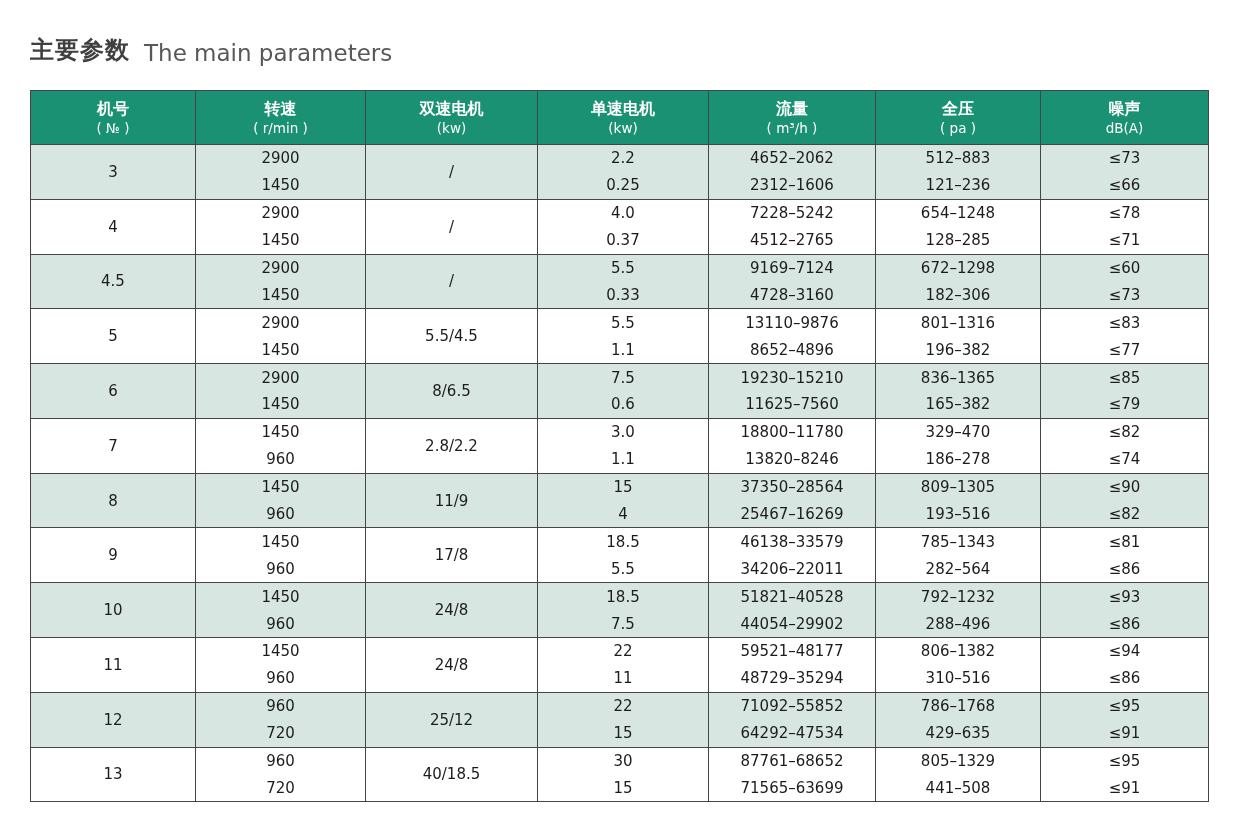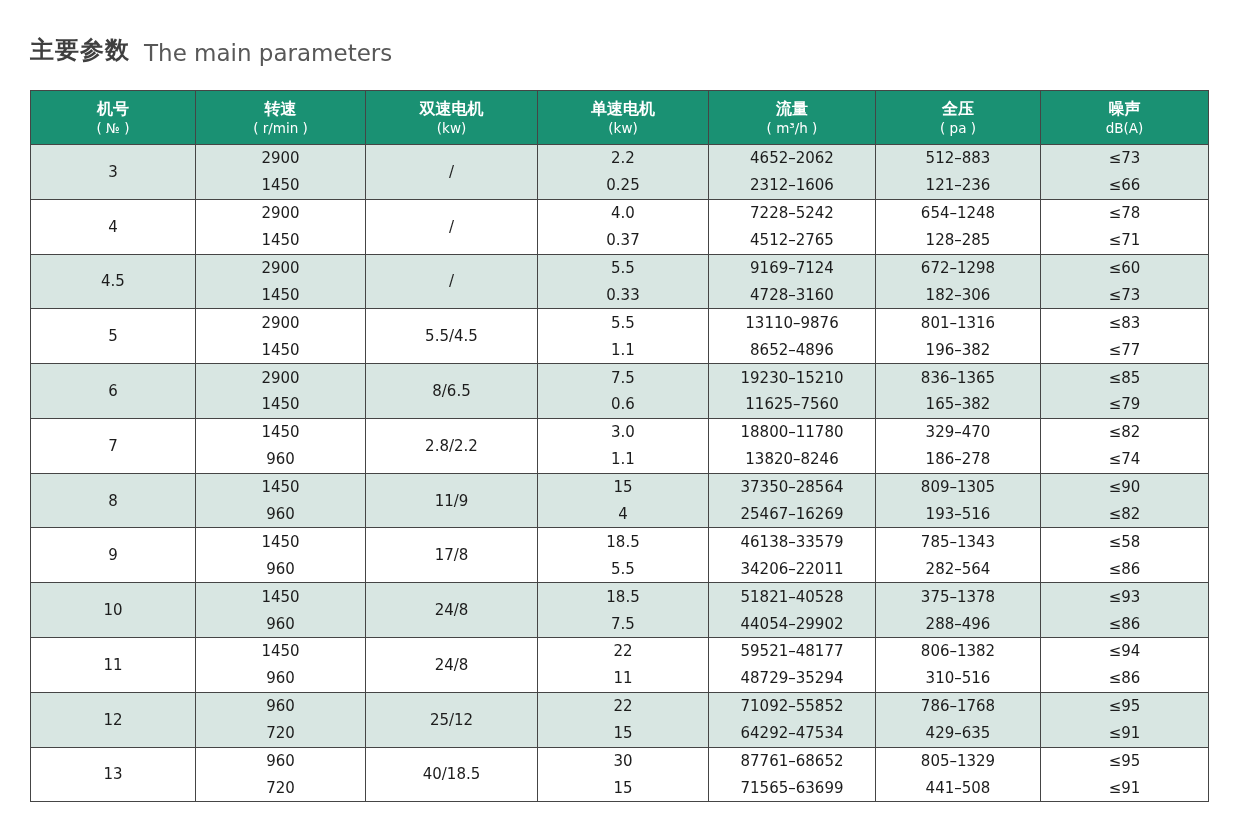--- a/index.html
+++ b/index.html
@@ -216,7 +216,7 @@
           <td class="sub">18.5</td>
           <td class="sub">46138–33579</td>
           <td class="sub">785–1343</td>
-          <td class="sub">≤58</td>
+          <td class="sub">≤81</td>
         </tr>
         <tr class="row-b">
           <td class="sub">960</td>

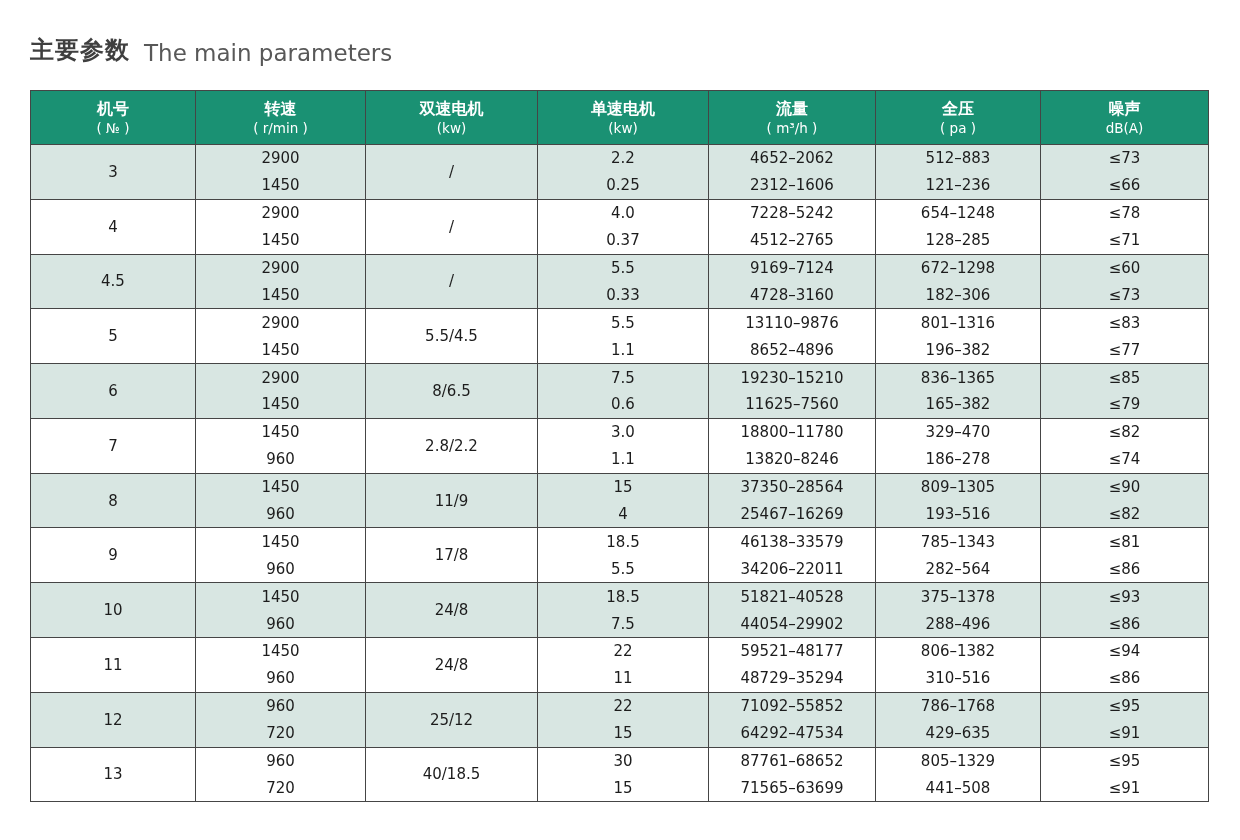--- a/index.html
+++ b/index.html
@@ -231,7 +231,7 @@
           <td class="span-cell" rowspan="2">24/8</td>
           <td class="sub">18.5</td>
           <td class="sub">51821–40528</td>
-          <td class="sub">375–1378</td>
+          <td class="sub">792–1232</td>
           <td class="sub">≤93</td>
         </tr>
         <tr class="row-b shaded">

